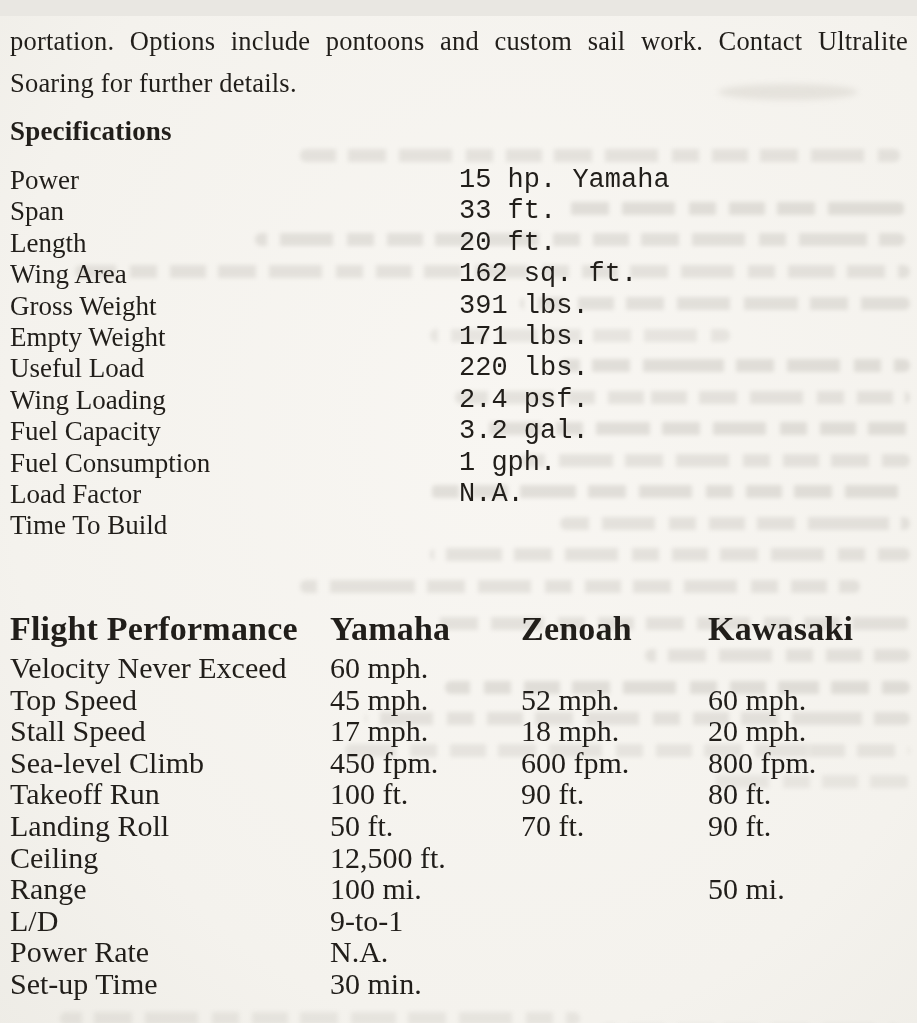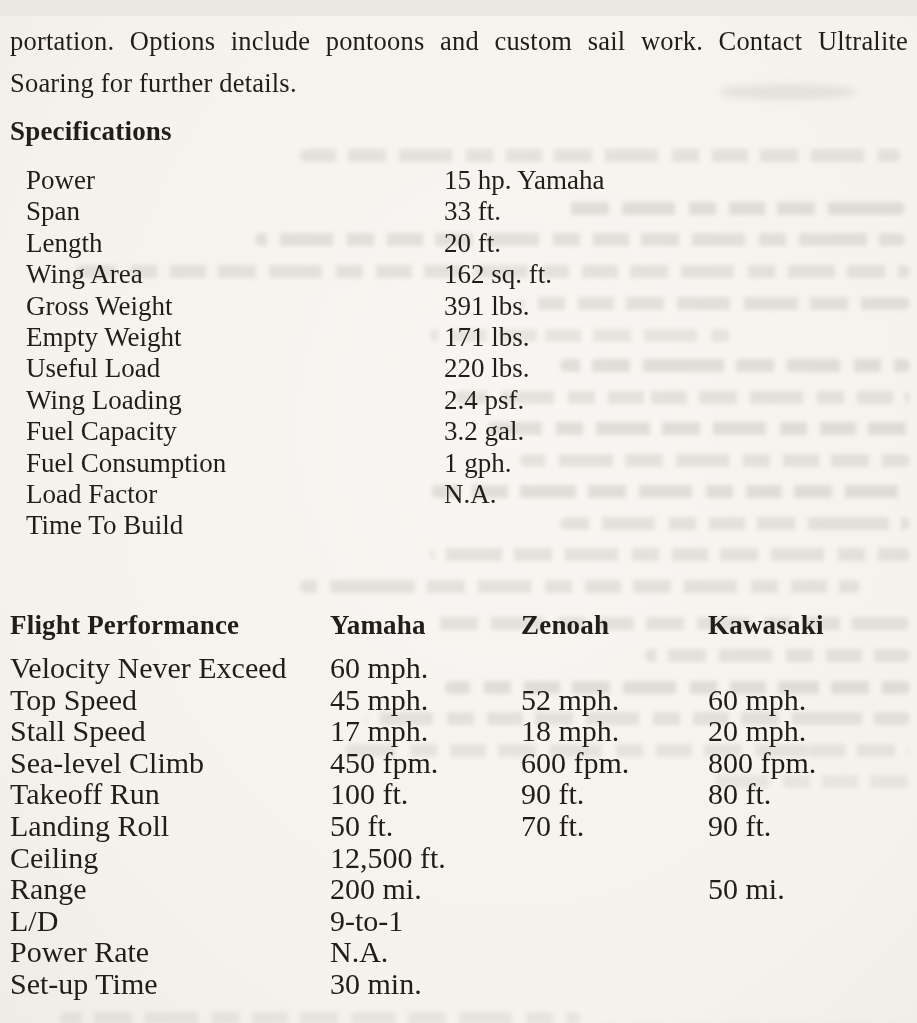--- a/index.html
+++ b/index.html
@@ -38,7 +38,7 @@
   #specs-heading{top:100px;text-align:center;}
   #spec-rows{position:absolute;top:149px;left:10px;width:898px;}
   .spec-row{position:relative;height:31.4px;font-size:27px;line-height:31.4px;}
-  .spec-row .lab{position:absolute;left:16px;}
+  .spec-row .lab{position:absolute;left:0;}
   .spec-row .val{position:absolute;left:434px;}
   .fp-header{position:absolute;top:594px;left:0;width:917px;height:34px;
     font-size:27px;font-weight:700;letter-spacing:.2px;}

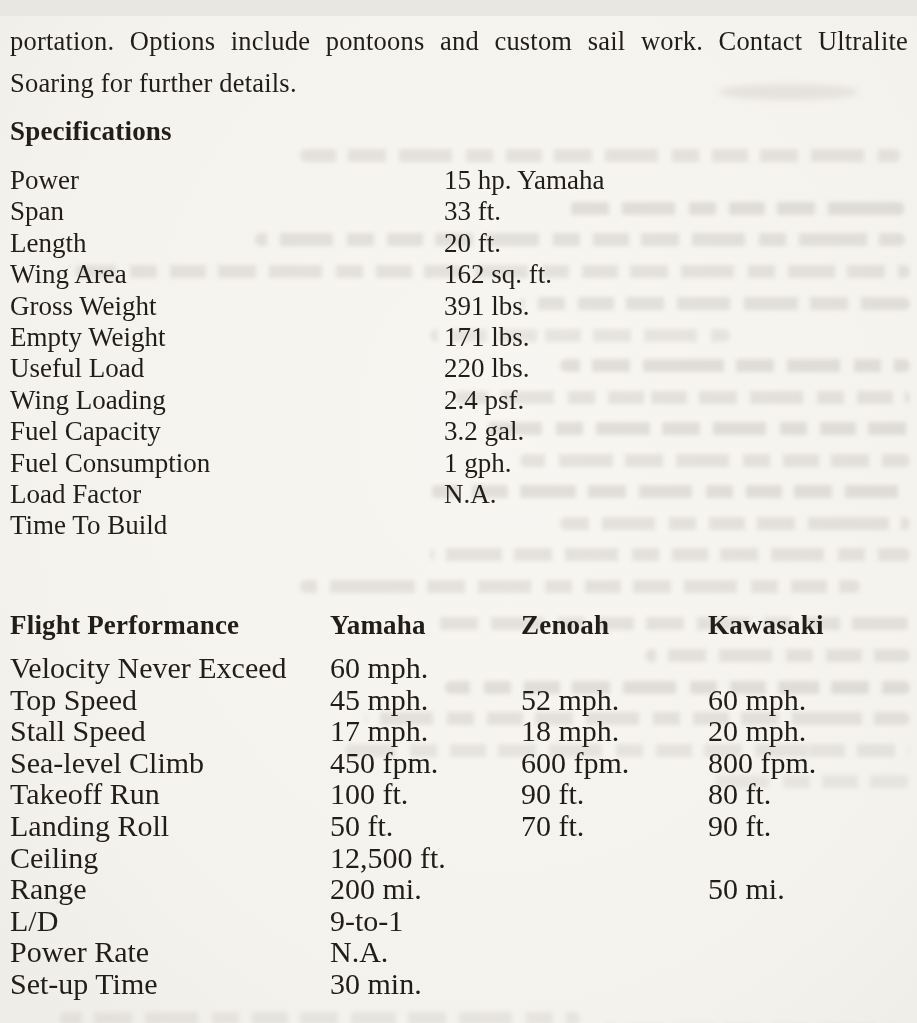--- a/index.html
+++ b/index.html
@@ -39,7 +39,7 @@
   #spec-rows{position:absolute;top:149px;left:10px;width:898px;}
   .spec-row{position:relative;height:31.4px;font-size:27px;line-height:31.4px;}
   .spec-row .lab{position:absolute;left:0;}
-  .spec-row .val{position:absolute;left:434px;}
+  .spec-row .val{position:absolute;left:449px;font-family:Liberation Mono, monospace;}
   .fp-header{position:absolute;top:594px;left:0;width:917px;height:34px;
     font-size:27px;font-weight:700;letter-spacing:.2px;}
   .fp-header span{position:absolute;top:0;}

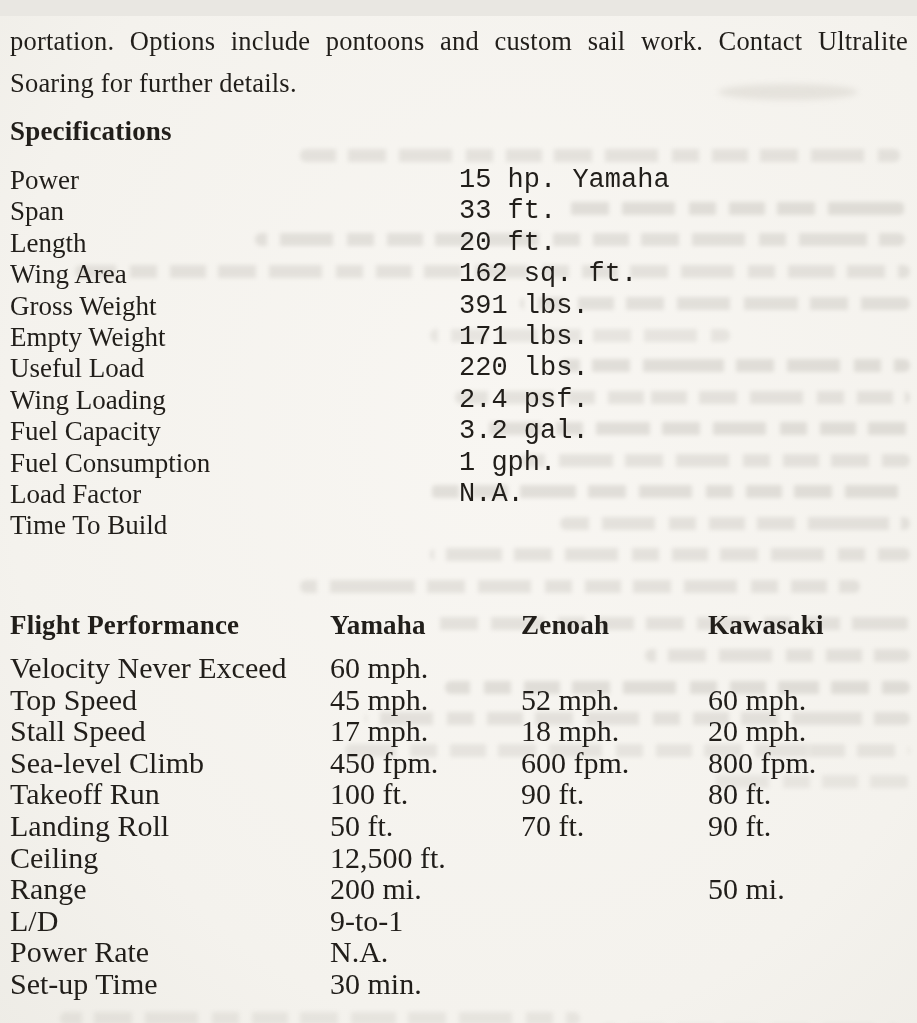--- a/index.html
+++ b/index.html
@@ -41,7 +41,7 @@
   .spec-row .lab{position:absolute;left:0;}
   .spec-row .val{position:absolute;left:449px;font-family:Liberation Mono, monospace;}
   .fp-header{position:absolute;top:594px;left:0;width:917px;height:34px;
-    font-size:27px;font-weight:700;letter-spacing:.2px;}
+    font-size:34px;font-weight:700;letter-spacing:.2px;}
   .fp-header span{position:absolute;top:0;}
   .fp-header .h-label{left:10px;}
   .fp-header .c1{left:330px;}

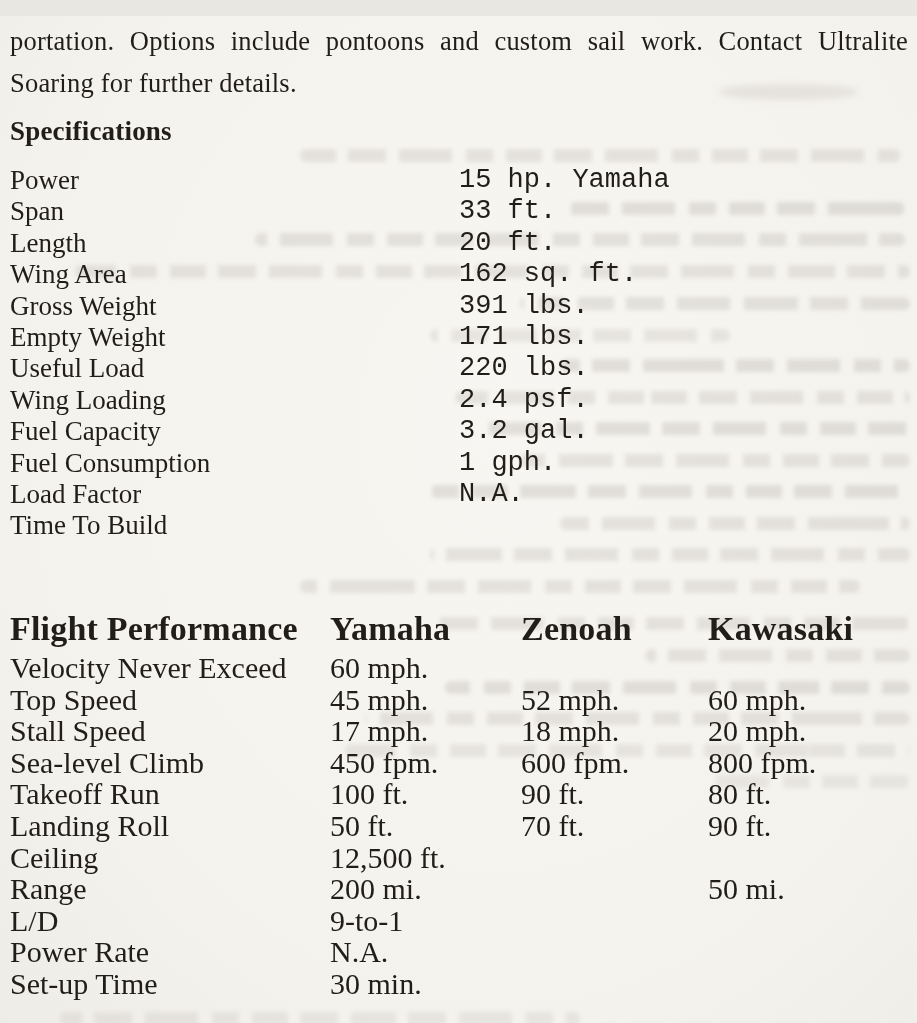--- a/index.html
+++ b/index.html
@@ -193,7 +193,7 @@
         </div>
         <div class="fp-row">
           <span class="lab">Range</span>
-          <span class="v1">200 mi.</span>
+          <span class="v1">100 mi.</span>
           <span class="v3">50 mi.</span>
         </div>
         <div class="fp-row">

